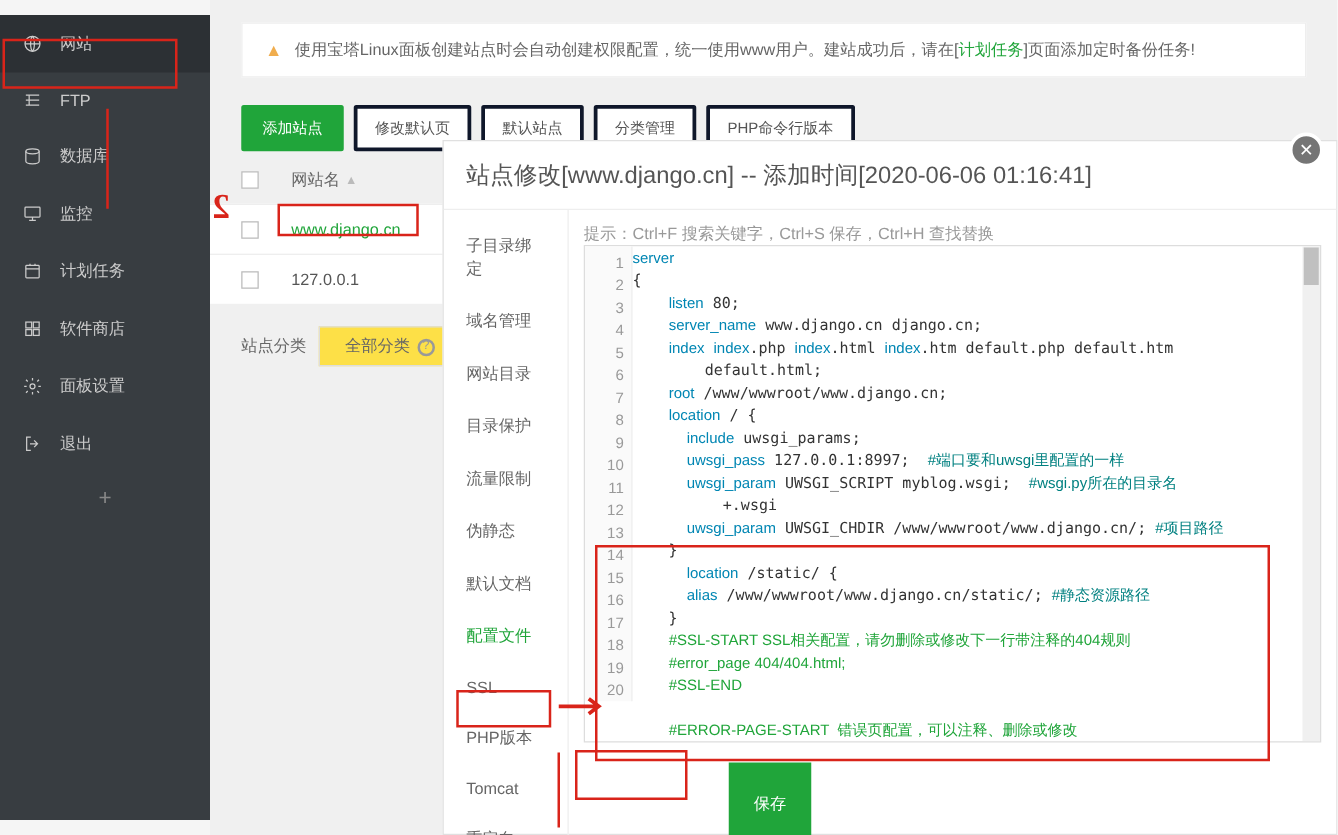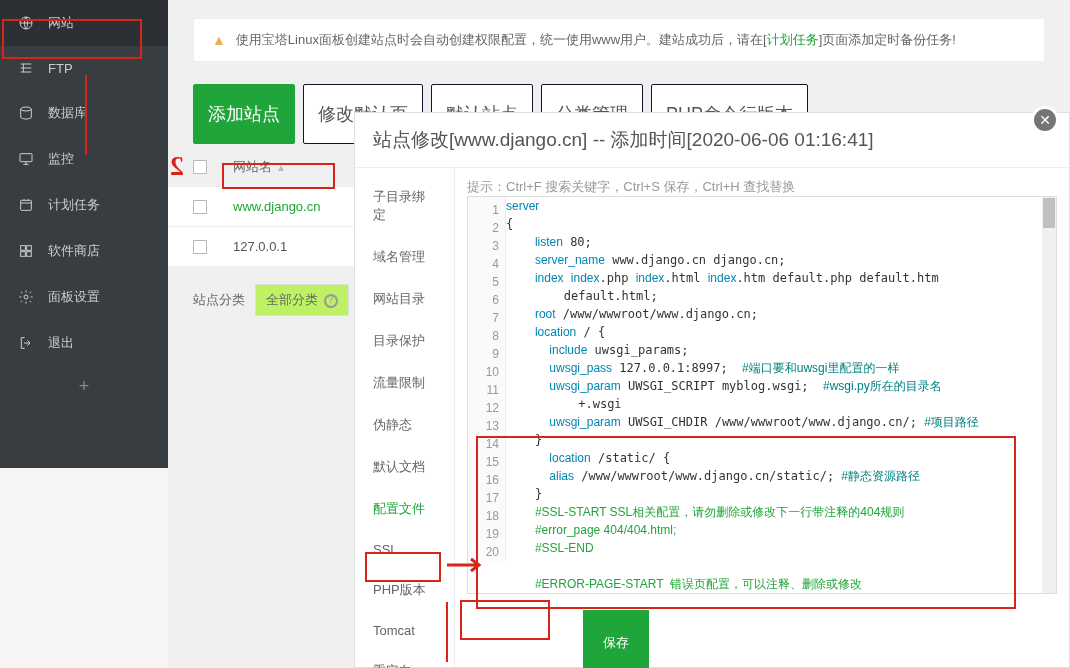--- a/index.html
+++ b/index.html
@@ -4,7 +4,7 @@
 <style>
 *{margin:0;padding:0;box-sizing:border-box;font-family:"Microsoft YaHei",Arial,sans-serif}
 body{width:1070px;height:668px;background:#f5f5f5;overflow:hidden;position:relative;font-size:13px}
-.sidebar{position:absolute;left:0;top:0;width:168px;height:468px;background:#383d41}
+.sidebar{position:absolute;left:0;top:12px;width:168px;height:644px;background:#383d41}
 .sidebar-item{display:flex;align-items:center;padding:14px 18px;color:#ccc;cursor:pointer}
 .sidebar-item.active{background:#2c3034}
 .sidebar-item .icon{width:16px;height:16px;margin-right:14px;display:flex;align-items:center;justify-content:center}

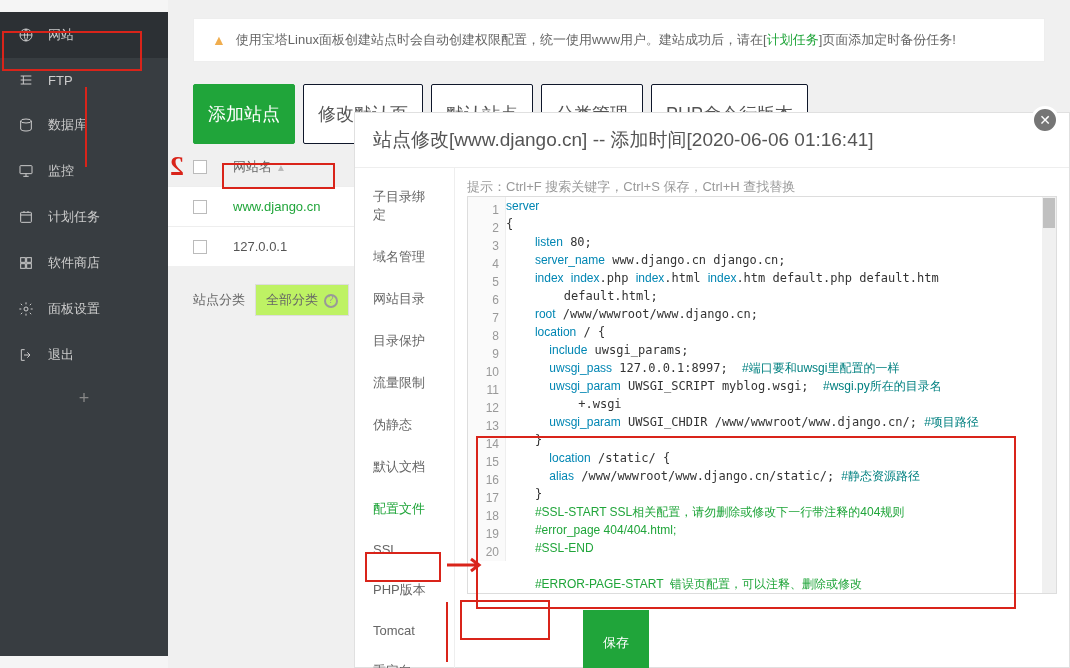--- a/index.html
+++ b/index.html
@@ -17,7 +17,7 @@
 .warn-icon{color:#f0ad4e;margin-right:10px;font-size:14px}
 .warn-bar a{color:#20a53a;text-decoration:none}
 .btn-row{display:flex;gap:8px;margin:22px 25px 0}
-.btn{padding:17px 14px;border:1px solid #0f172a;background:#fff;color:#555;cursor:pointer;font-size:18px;border-radius:2px}
+.btn{padding:7px 14px;border:3px solid #0f172a;background:#fff;color:#555;cursor:pointer;font-size:12px;border-radius:2px}
 .btn.primary{background:#20a53a;color:#fff;border-color:#20a53a}
 .table-header{display:flex;align-items:center;padding:14px 25px 10px;color:#666;font-size:13px}
 .checkbox{width:14px;height:14px;border:1px solid #bbb;margin-right:26px;background:#fff}

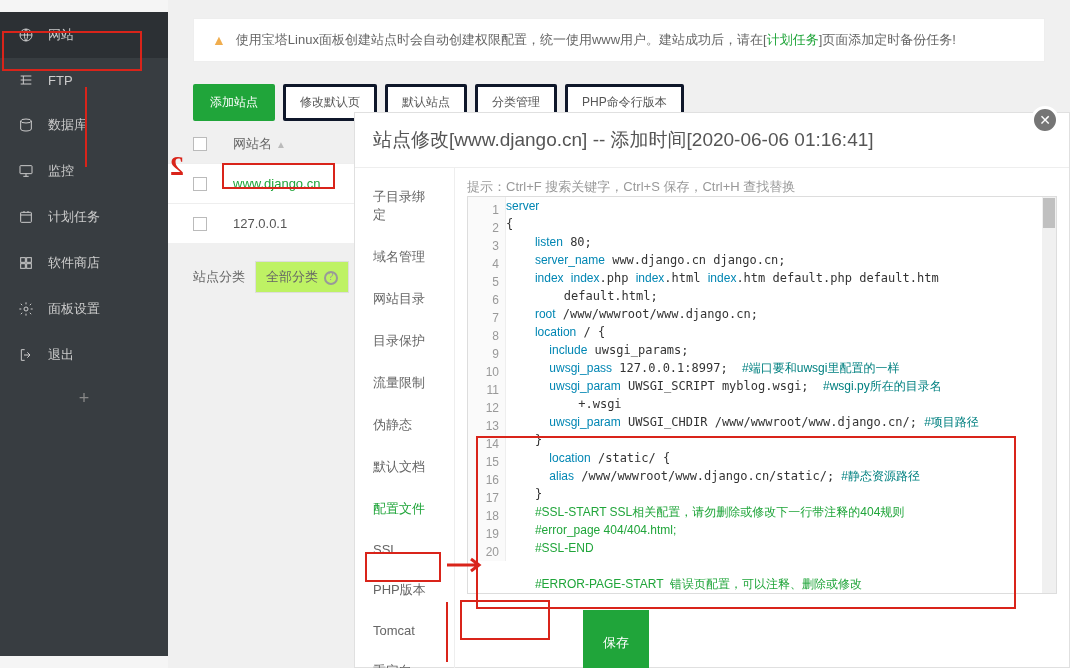--- a/index.html
+++ b/index.html
@@ -27,7 +27,7 @@
 .red-box-site{position:absolute;border:2px solid #d9241a;pointer-events:none;z-index:5}
 .annotation{position:absolute;color:#d9241a;font-size:28px;font-weight:bold;font-family:"Comic Sans MS",cursive;z-index:6;transform:scaleX(-1)}
 .filter-row{display:flex;align-items:center;gap:10px;margin:18px 25px 0;color:#666;font-size:13px}
-.filter-row .select{border:1px solid #ddd;background:#bef264;padding:6px 10px;font-size:13px}
+.filter-row .select{border:1px solid #ddd;background:#fde047;padding:6px 20px;font-size:13px}
 .modal-mask{position:absolute;left:354px;top:112px;right:0;bottom:0;background:#fff;z-index:10;border:1px solid #e0e0e0}
 .modal-title{padding:14px 18px;color:#555;font-size:19px;border-bottom:1px solid #eee}
 .modal-close{position:absolute;right:10px;top:-7px;width:28px;height:28px;border-radius:50%;background:#757575;color:#fff;display:flex;align-items:center;justify-content:center;cursor:pointer;font-size:14px;border:3px solid #fff;z-index:15}

